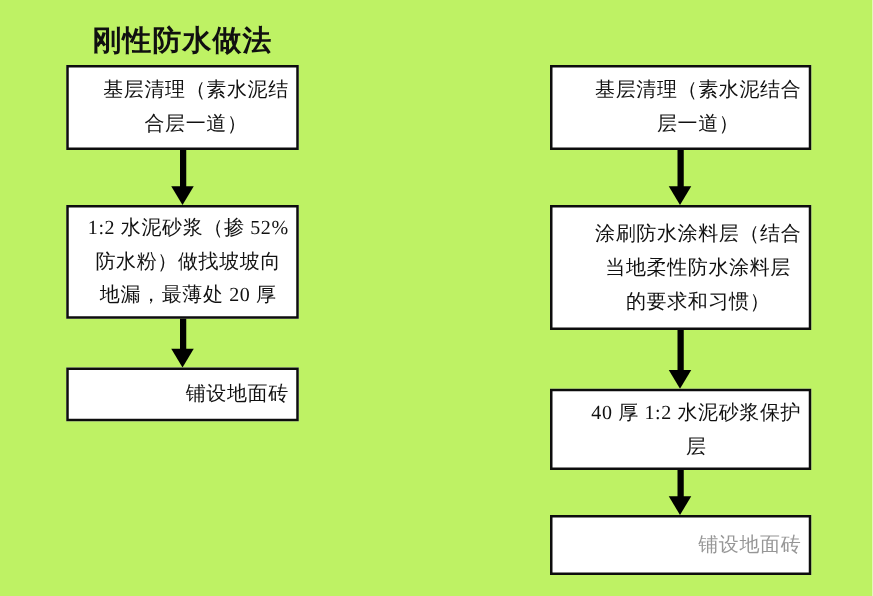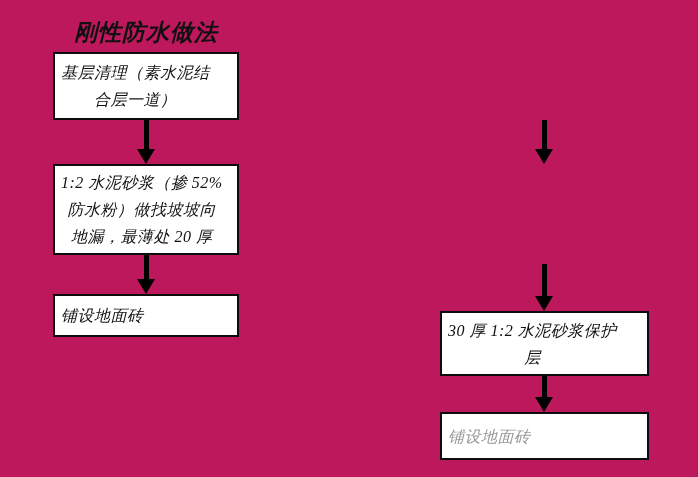--- a/index.html
+++ b/index.html
@@ -11,11 +11,10 @@
     position: relative;
     width: 698px;
     height: 477px;
-    background: #be185d;
+    background: #bef264;
     overflow: hidden;
     font-family: "Liberation Serif", "DejaVu Serif", serif;
     color: #000000;
-    font-style: italic;
   }
 
   .col-title {

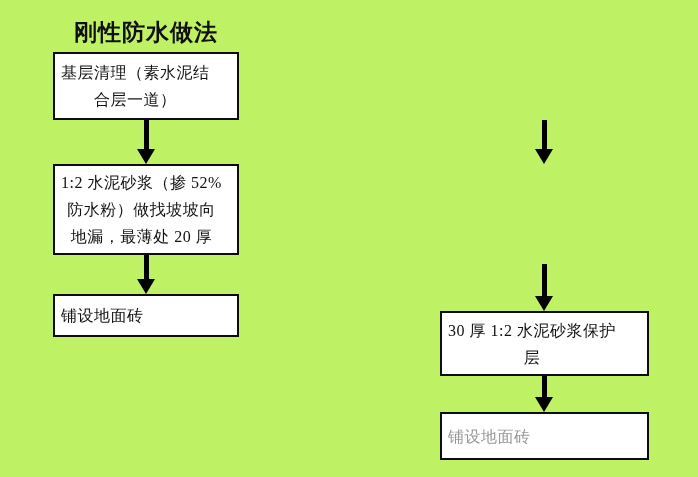--- a/index.html
+++ b/index.html
@@ -35,7 +35,7 @@
     background: #ffffff;
     display: flex;
     align-items: center;
-    justify-content: flex-start;
+    justify-content: flex-end;
     text-align: center;
     padding: 2px 6px;
   }

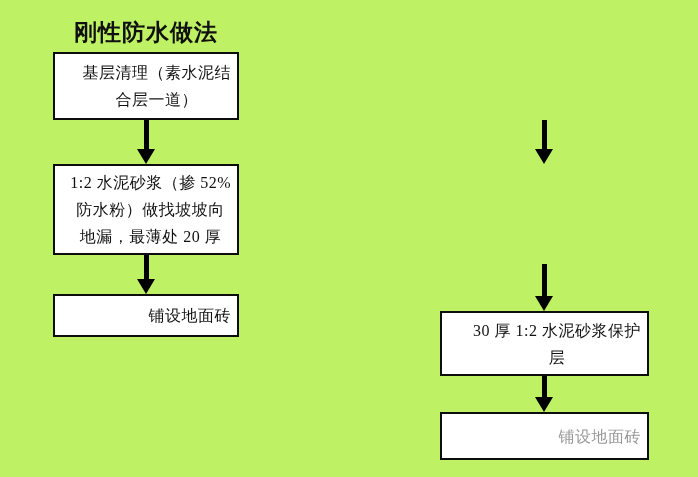--- a/index.html
+++ b/index.html
@@ -109,6 +109,10 @@
   </div>
 
 
+  <div class="node" style="left:440px; top:52px; width:209px; height:68px;">
+    <span class="node-text">基层清理（素水泥结合
+层一道）</span>
+  </div>
 
   <div class="arrow" style="left:544px; top:120px; height:44px;">
     <div class="shaft" style="height:31px;"></div>

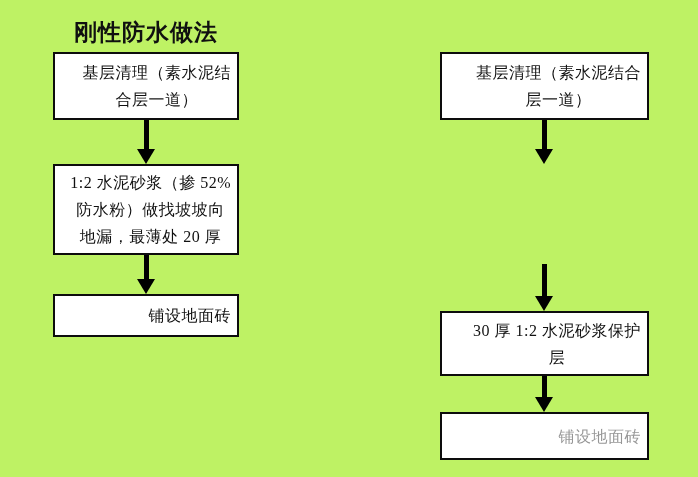--- a/index.html
+++ b/index.html
@@ -119,6 +119,11 @@
     <div class="head" style="top:29px;"></div>
   </div>
 
+  <div class="node" style="left:440px; top:164px; width:209px; height:100px;">
+    <span class="node-text">涂刷防水涂料层（结合
+当地柔性防水涂料层
+的要求和习惯）</span>
+  </div>
 
   <div class="arrow" style="left:544px; top:264px; height:47px;">
     <div class="shaft" style="height:34px;"></div>

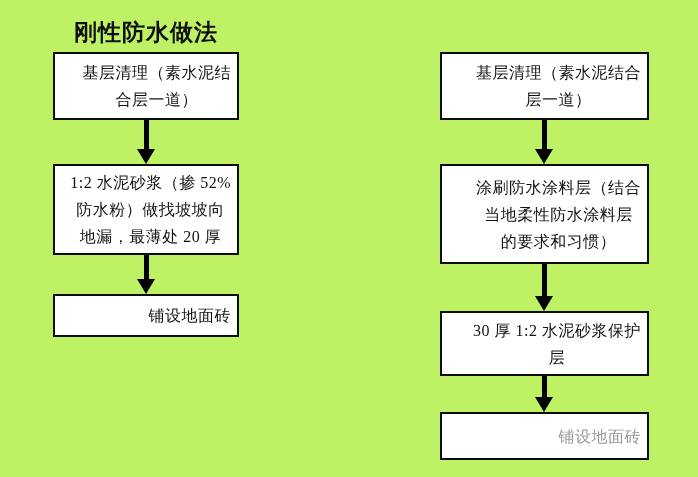--- a/index.html
+++ b/index.html
@@ -131,7 +131,7 @@
   </div>
 
   <div class="node" style="left:440px; top:311px; width:209px; height:65px;">
-    <span class="node-text">30 厚 1:2 水泥砂浆保护
+    <span class="node-text">40 厚 1:2 水泥砂浆保护
 层</span>
   </div>
 

